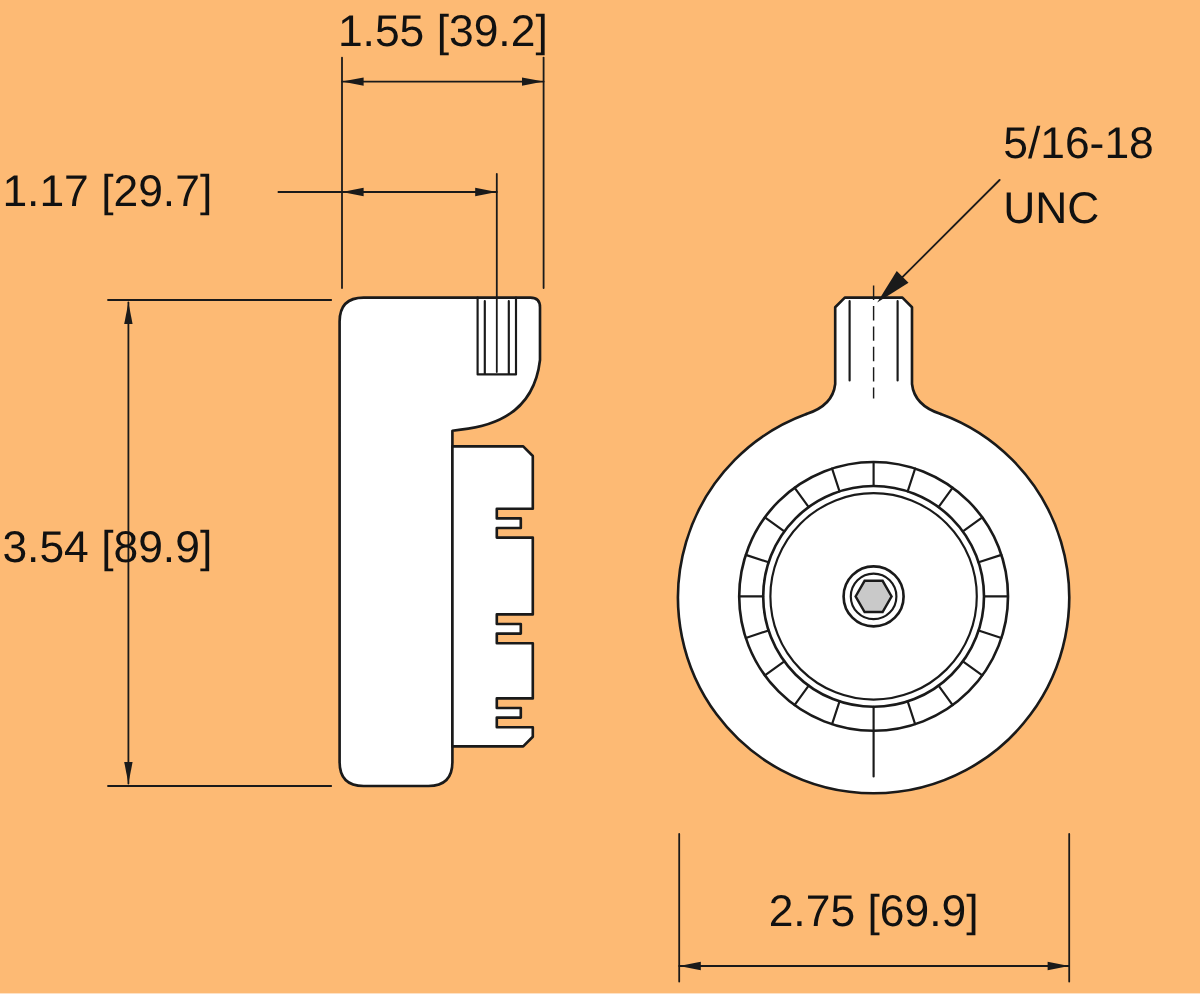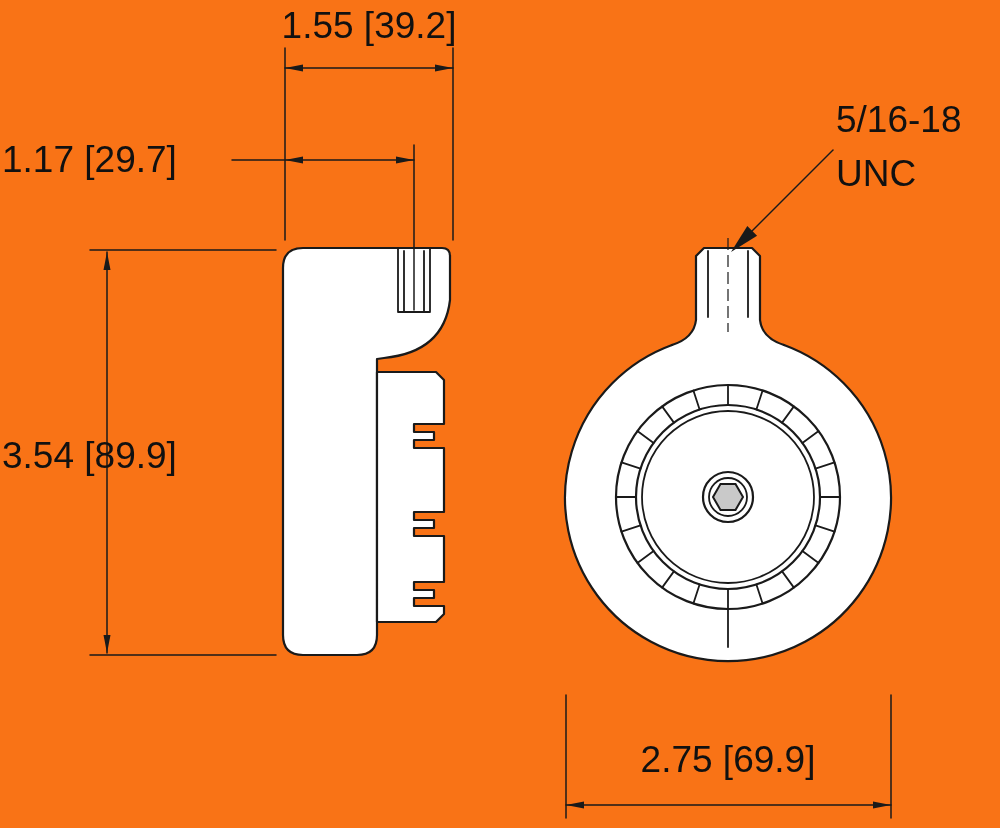--- a/index.html
+++ b/index.html
@@ -11,7 +11,7 @@
     position: relative;
     width: 1000px;
     height: 828px;
-    background: #f97316;
+    background: #fdba74;
     overflow: hidden;
   }
   svg text {

